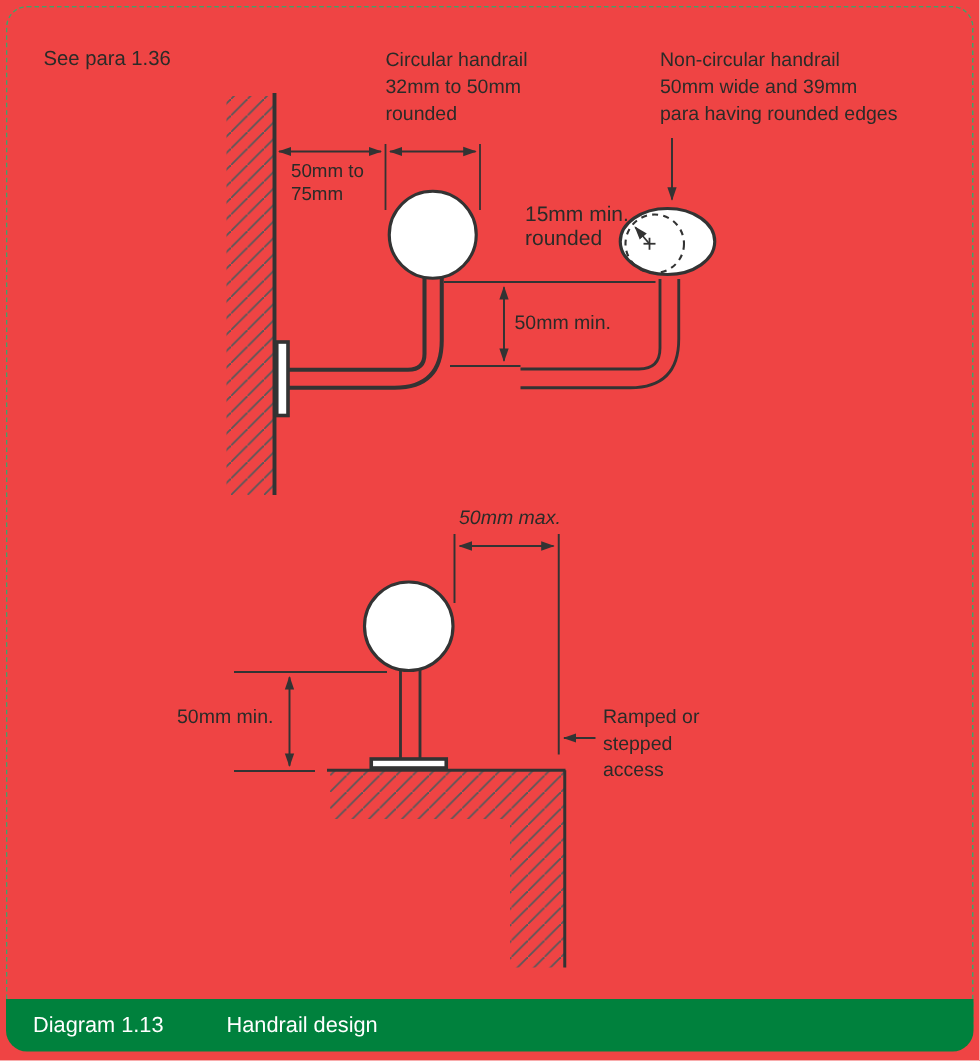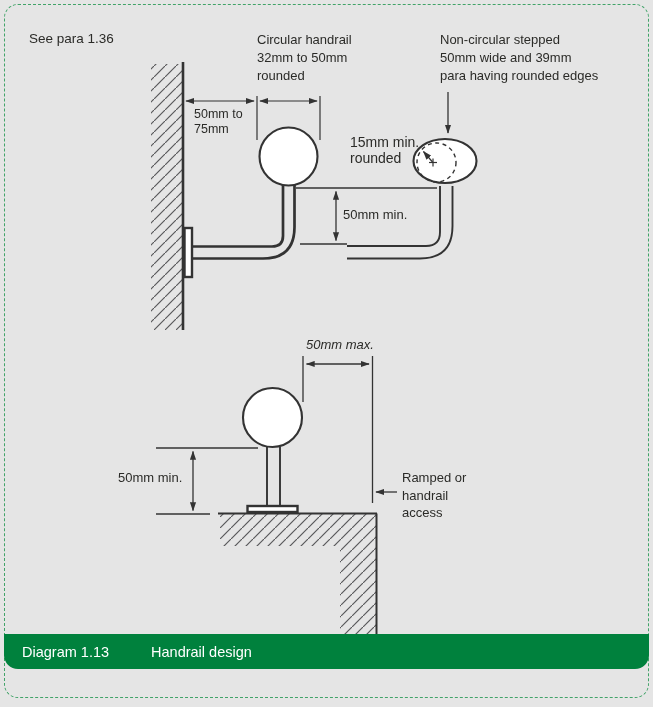--- a/index.html
+++ b/index.html
@@ -8,7 +8,7 @@
     position: relative;
     width: 653px;
     height: 707px;
-    background: #e5e5e5;
+    background: #ef4444;
     font-family: "Liberation Sans", "DejaVu Sans", sans-serif;
     color: #2b2b28;
     overflow: hidden;

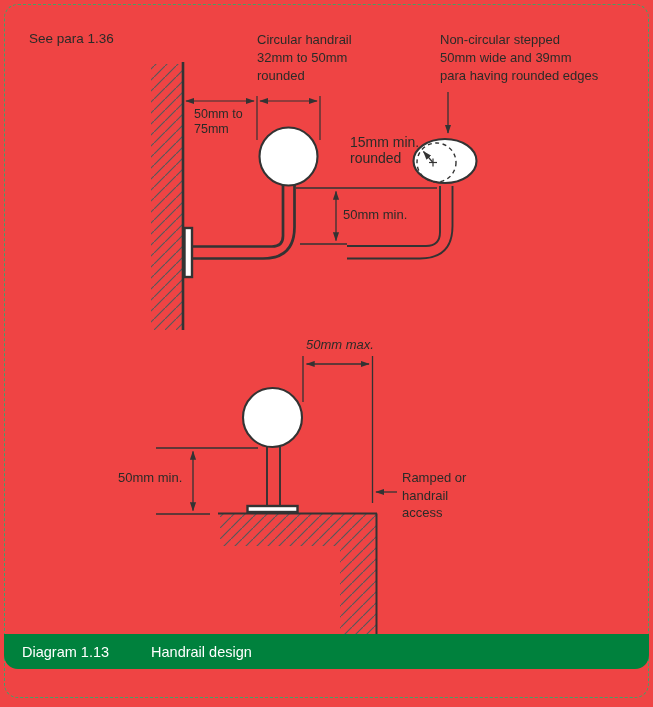--- a/index.html
+++ b/index.html
@@ -148,7 +148,7 @@
   </div>
 
   <div class="lbl noncirc">
-    <div>Non-circular stepped</div>
+    <div>Non-circular handrail</div>
     <div>50mm wide and 39mm</div>
     <div>para having rounded edges</div>
   </div>

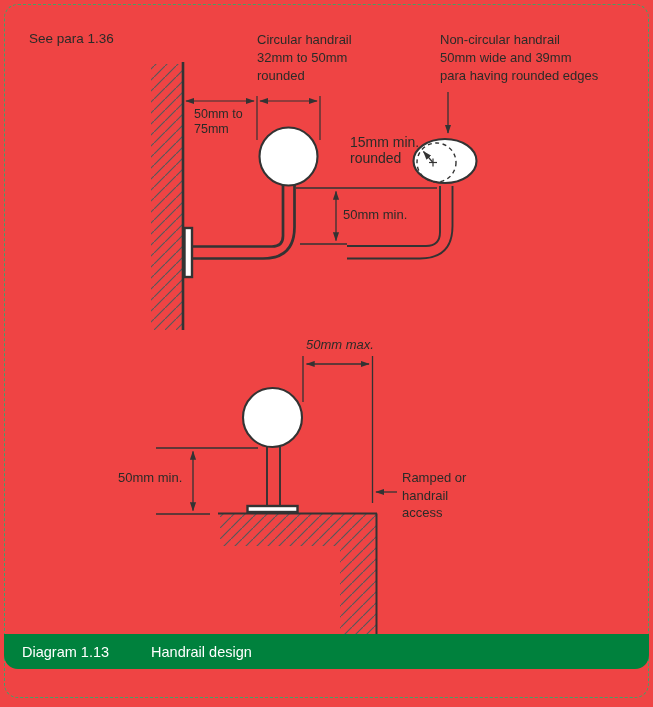--- a/index.html
+++ b/index.html
@@ -171,7 +171,7 @@
 
   <div class="lbl access">
     <div>Ramped or</div>
-    <div>handrail</div>
+    <div>stepped</div>
     <div>access</div>
   </div>
 

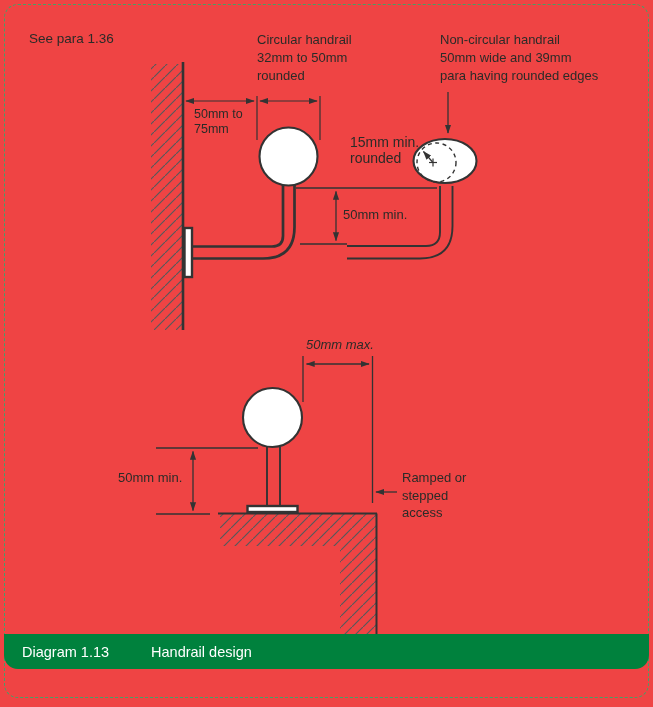--- a/index.html
+++ b/index.html
@@ -45,7 +45,7 @@
   .access { left: 402px; top: 469px; line-height: 17.5px; }
   .footer-bar {
     position: absolute;
-    left: 4px; top: 634px;
+    left: 4px; top: 666px;
     width: 645px; height: 35px;
     background: #00813d;
     border-radius: 0 0 14px 14px;

